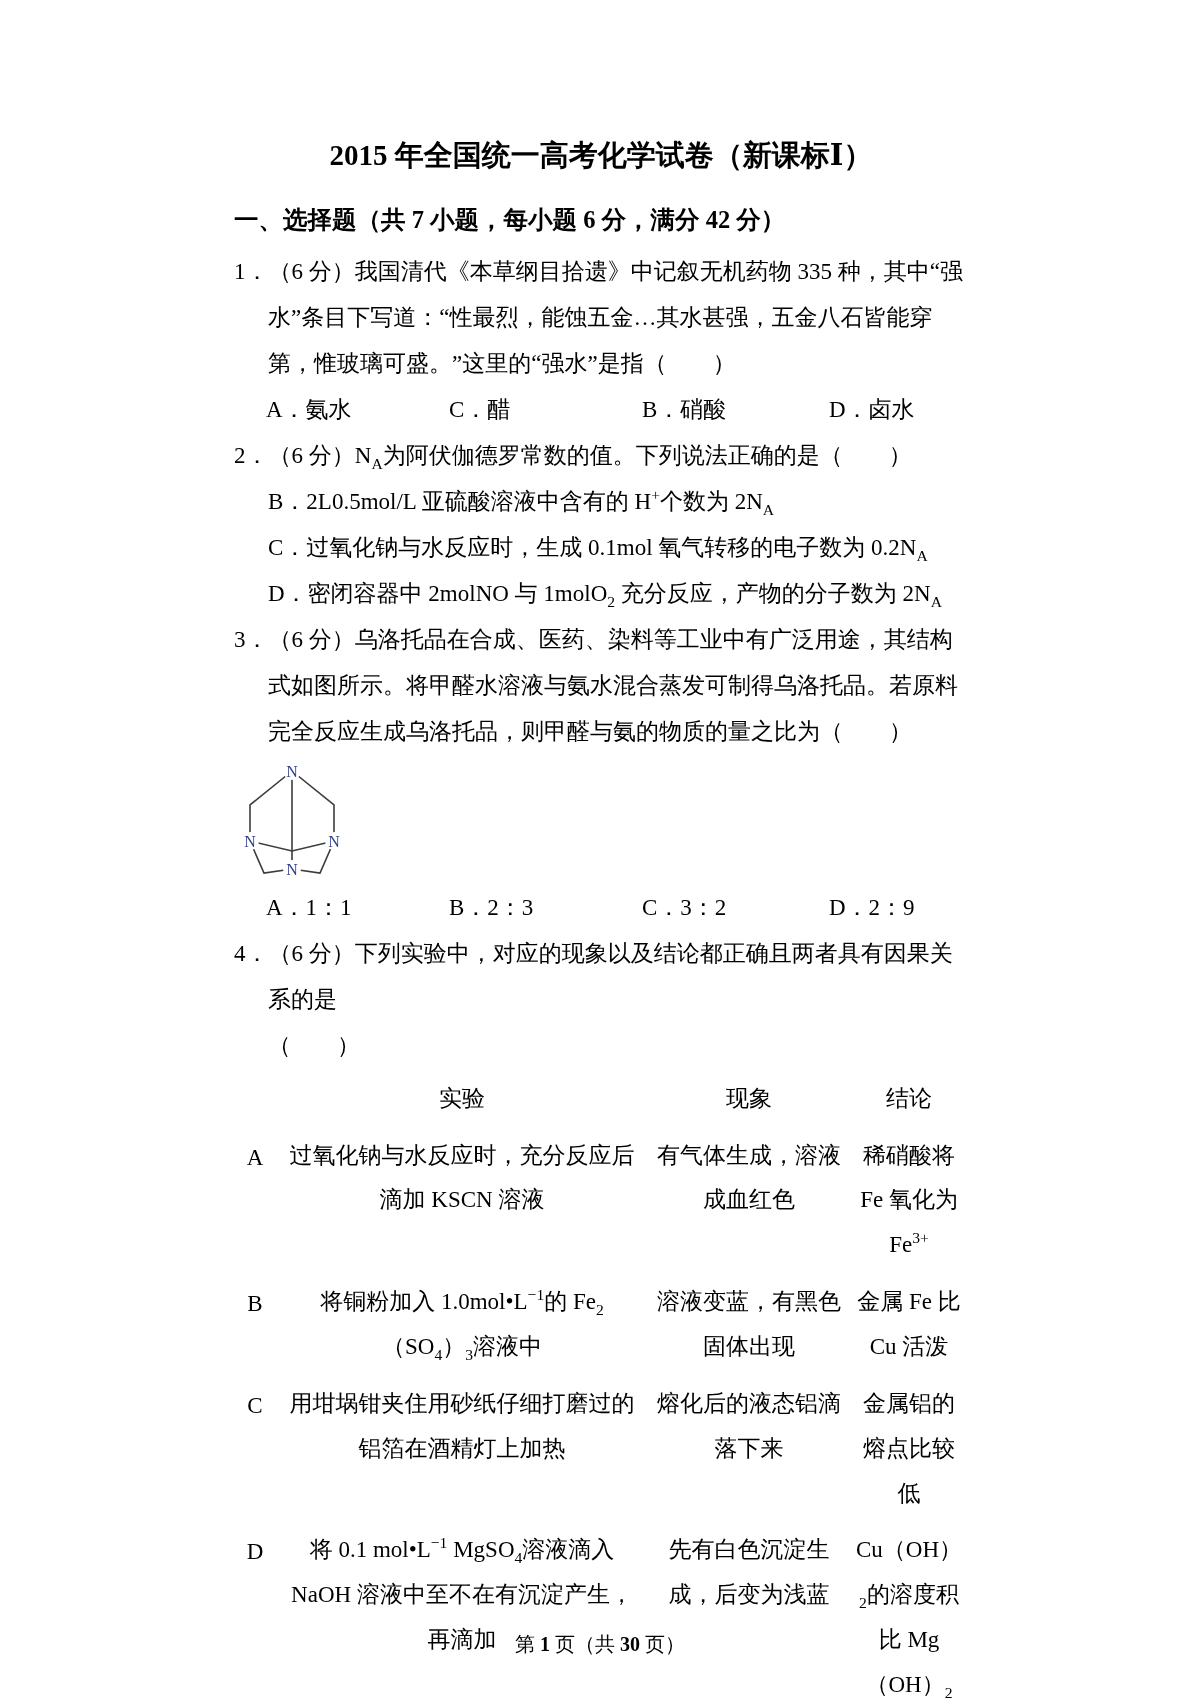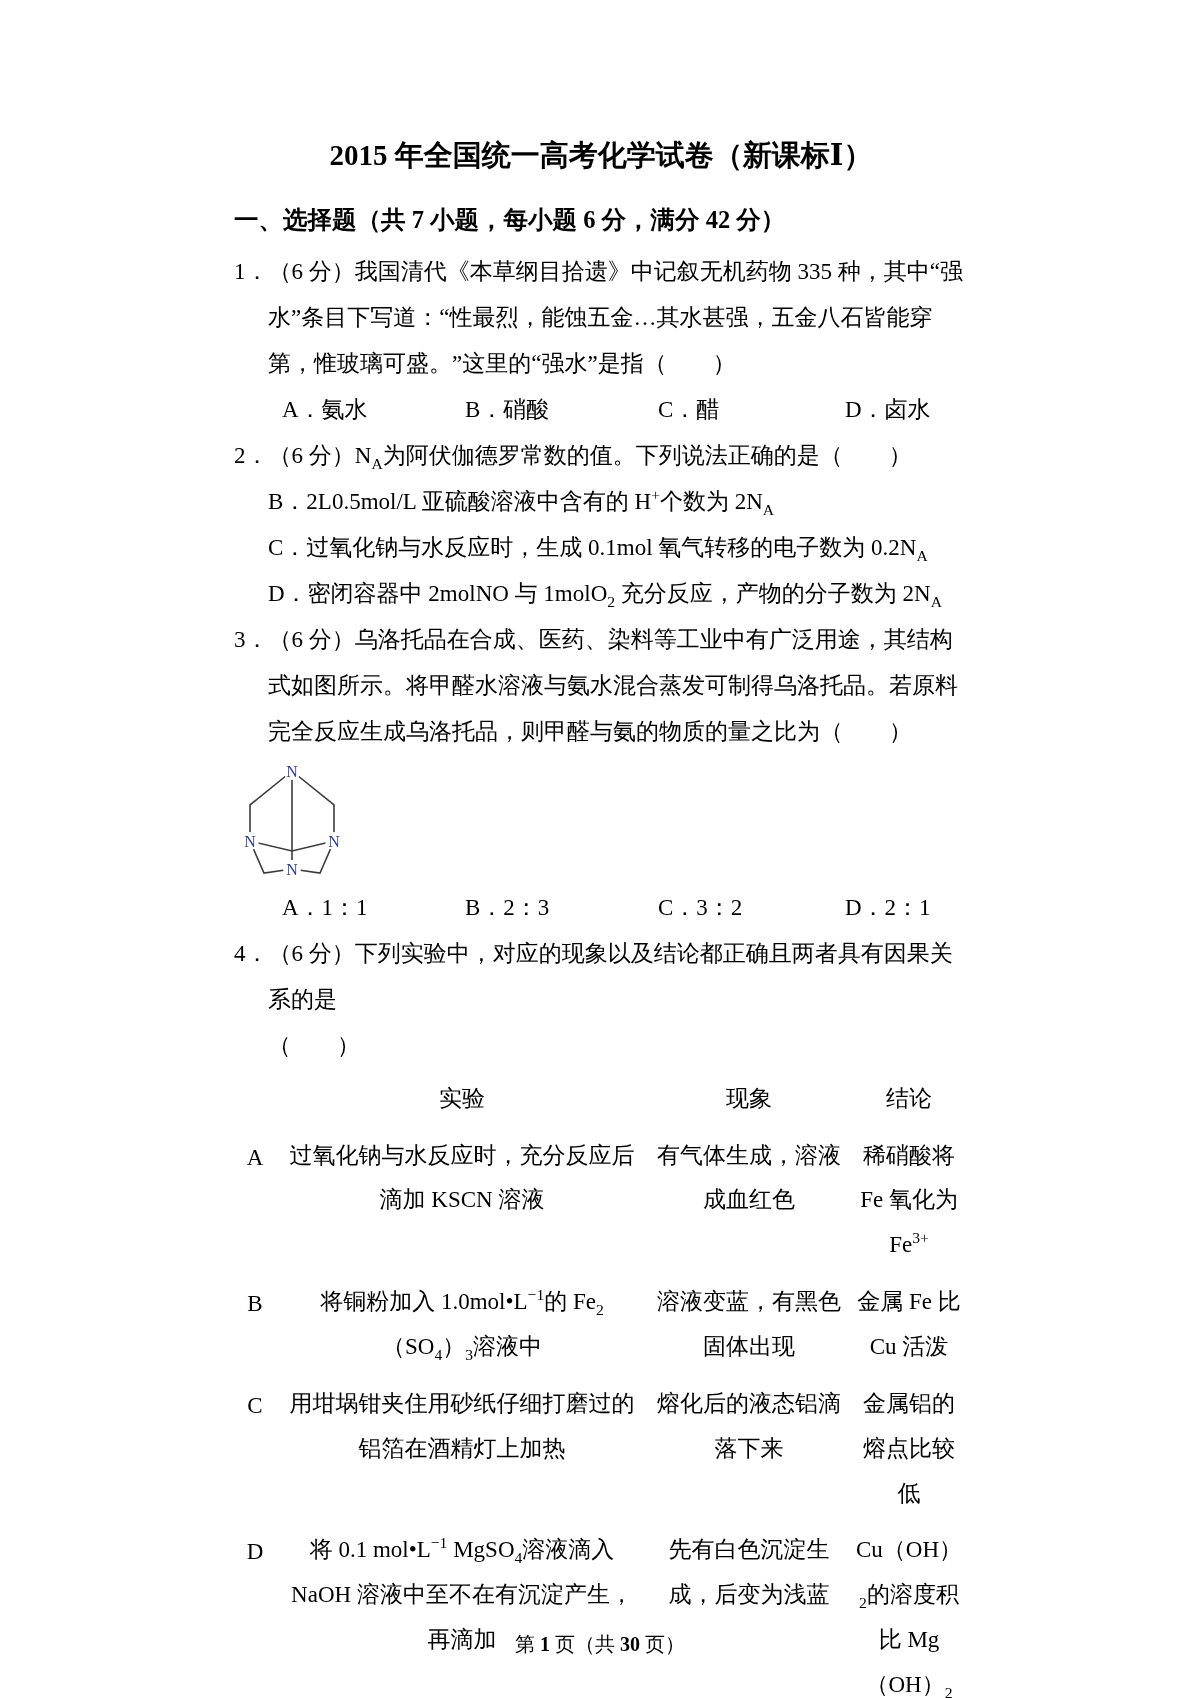--- a/index.html
+++ b/index.html
@@ -38,7 +38,7 @@
   .options-grid {
     display: grid;
     grid-template-columns: 183px 193px 187px 1fr;
-    margin-left: 48px;
+    margin-left: 32px;
     line-height: 2;
   }
   .options-list .opt-line {

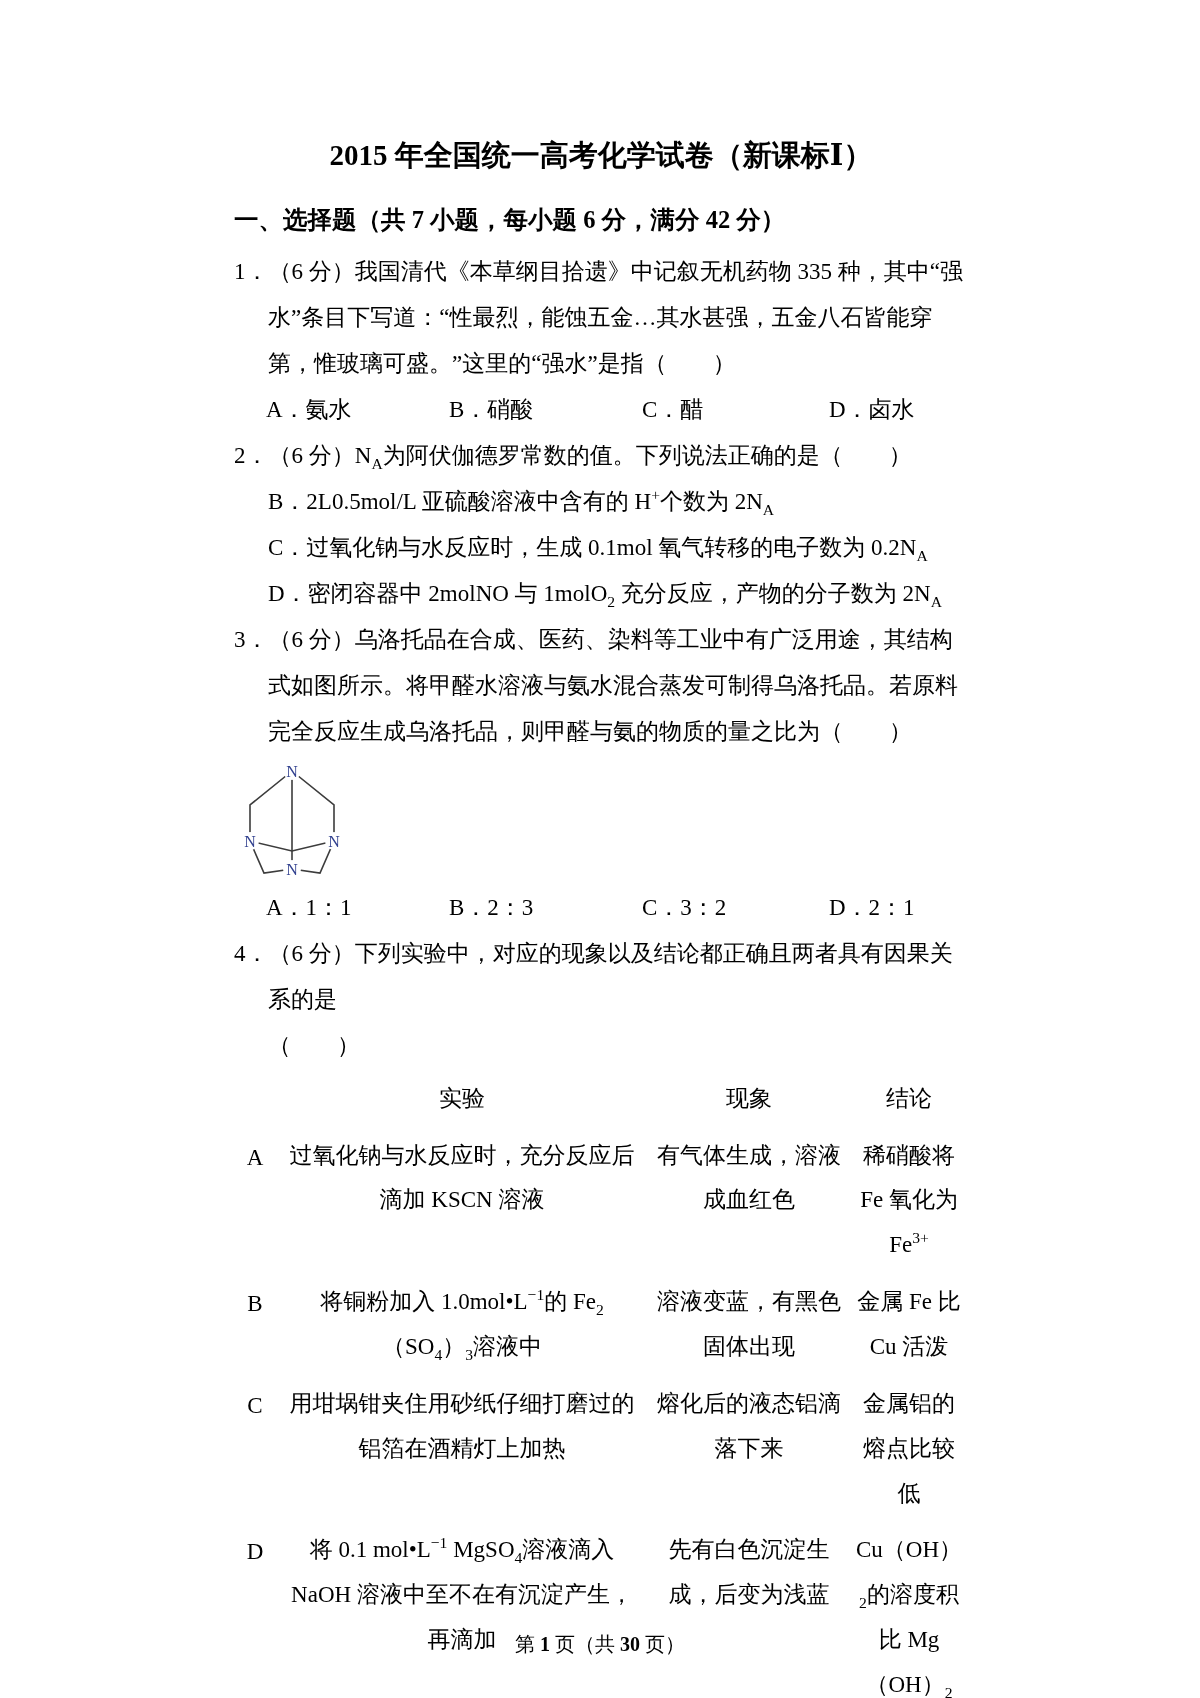--- a/index.html
+++ b/index.html
@@ -82,8 +82,8 @@
     <div class="q-stem"><span class="q-num">1．</span><span>（6 分）我国清代《本草纲目拾遗》中记叙无机药物 335 种，其中“强水”条目下写道：“性最烈，能蚀五金…其水甚强，五金八石皆能穿第，惟玻璃可盛。”这里的“强水”是指（　　）</span></div>
     <div class="options-grid">
       <span>A．氨水</span>
+      <span>C．醋</span>
       <span>B．硝酸</span>
-      <span>C．醋</span>
       <span>D．卤水</span>
     </div>
   </div>

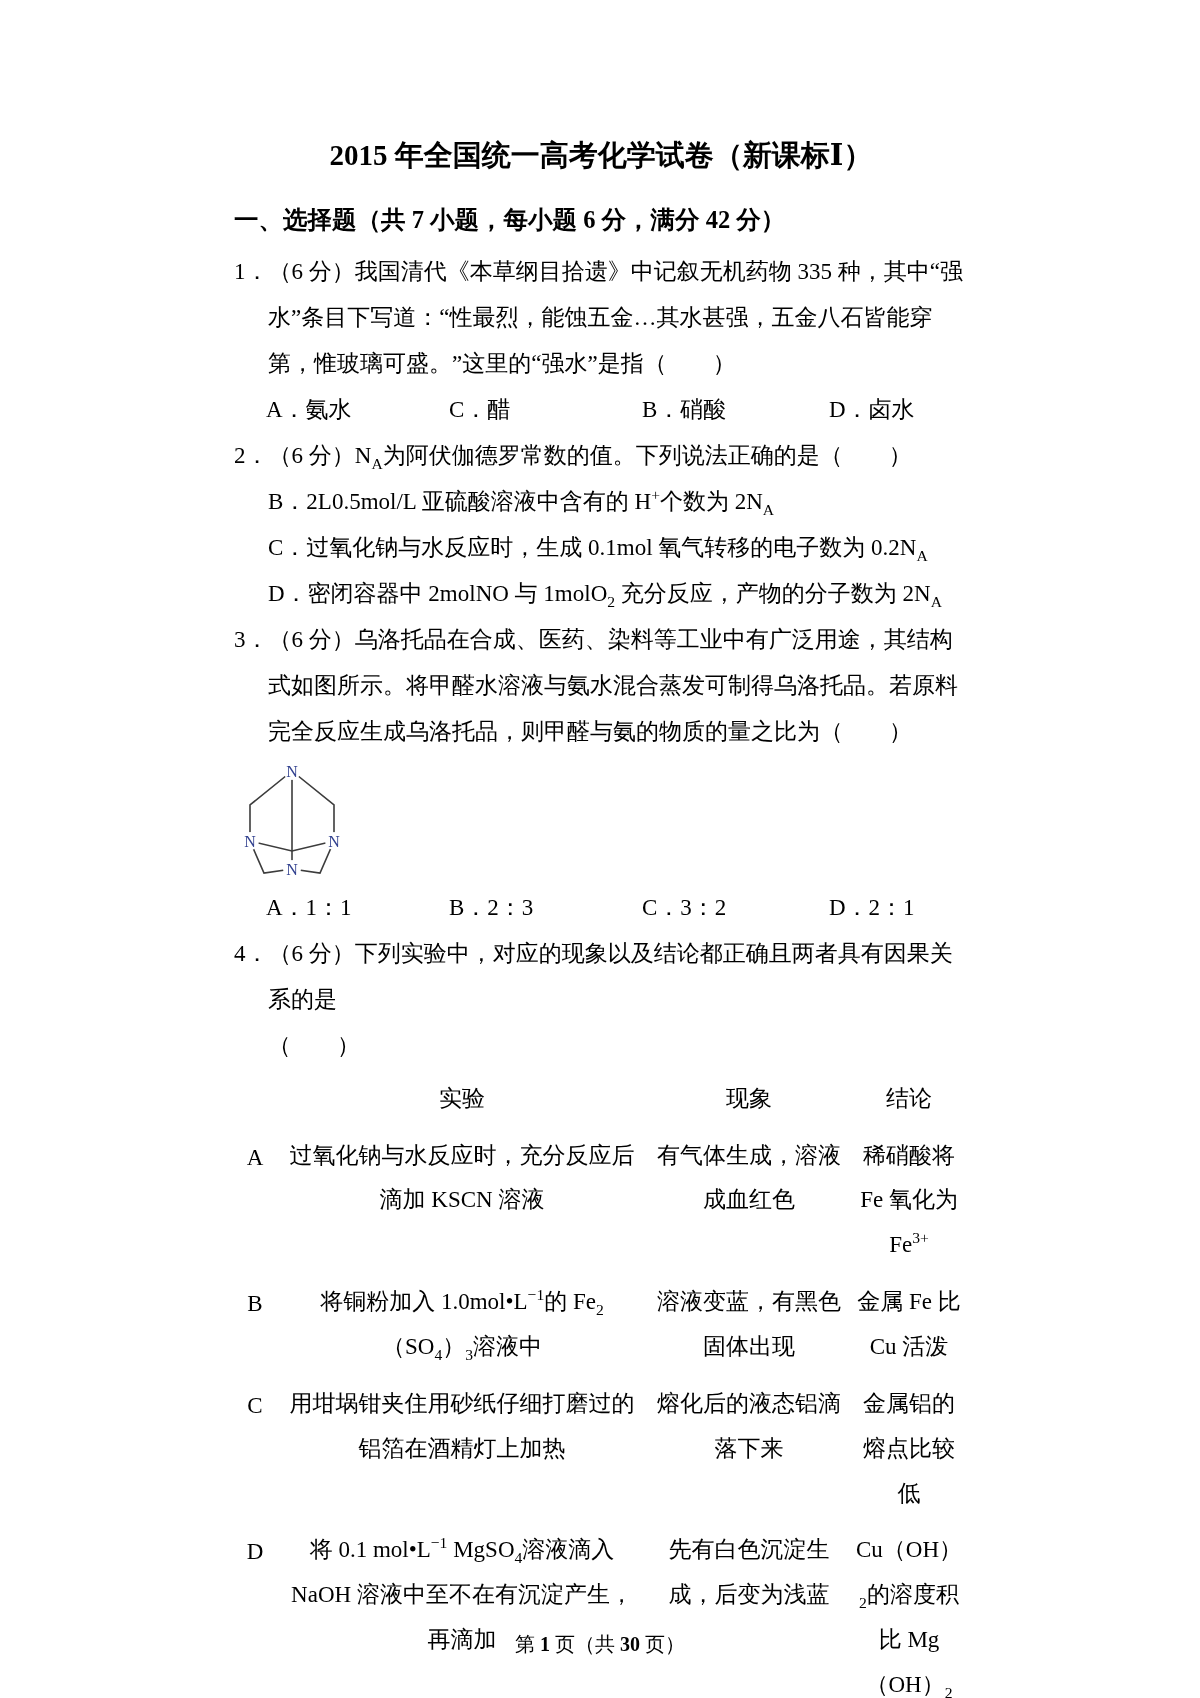--- a/index.html
+++ b/index.html
@@ -127,7 +127,7 @@
       <span>A．1：1</span>
       <span>B．2：3</span>
       <span>C．3：2</span>
-      <span>D．2：1</span>
+      <span>D．2：9</span>
     </div>
   </div>
 

